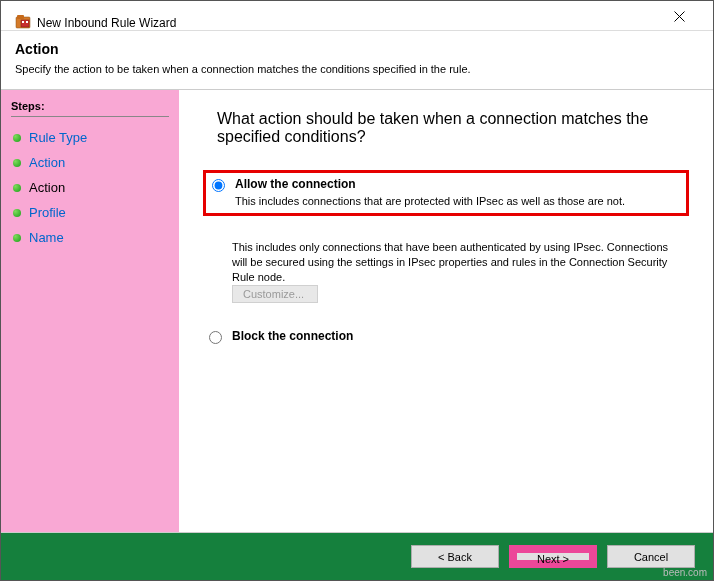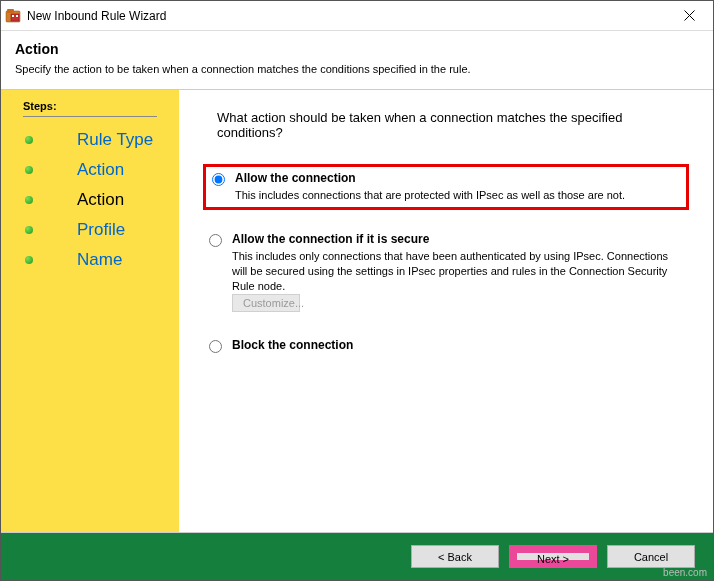--- a/index.html
+++ b/index.html
@@ -23,8 +23,8 @@
     .titlebar {
       height: 30px;
       display: flex;
-      align-items: center;
-      padding: 0 4px;
+      align-items: flex-end;
+      padding: 0 14px;
       border-bottom: 1px solid #ddd;
       background: #fff;
     }

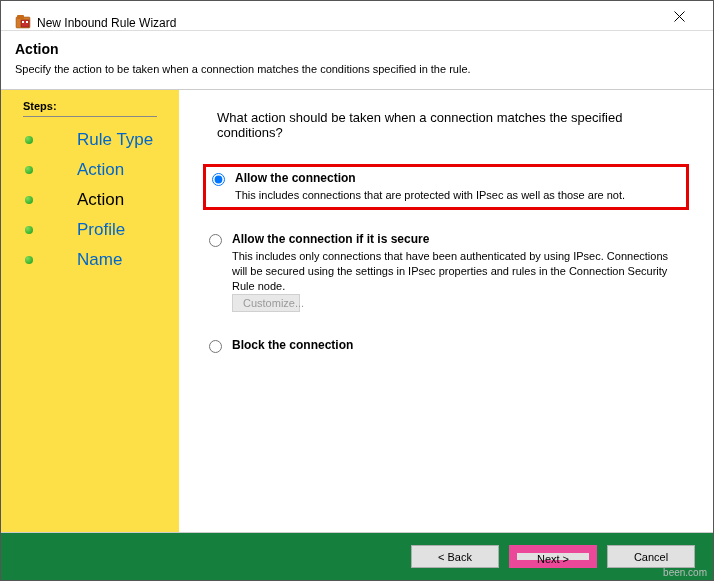--- a/index.html
+++ b/index.html
@@ -73,8 +73,8 @@
     }
     .sidebar {
       width: 178px;
-      background: #fde047;
-      padding: 10px 22px;
+      background: #f9a8d4;
+      padding: 10px 10px;
       border-right: 0;
     }
     .sidebar .steps-title {

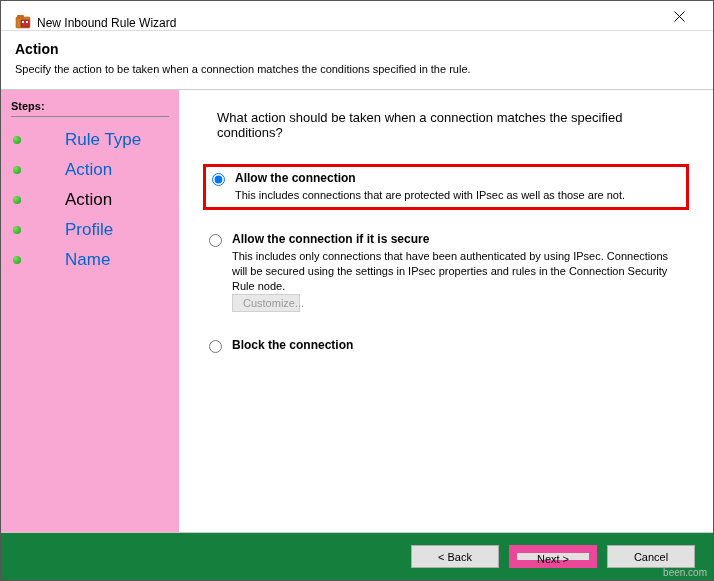--- a/index.html
+++ b/index.html
@@ -115,7 +115,7 @@
       flex-direction: column;
     }
     .main .prompt {
-      font-size: 13px;
+      font-size: 16px;
       color: #000;
       margin-bottom: 24px;
       margin-left: 14px;

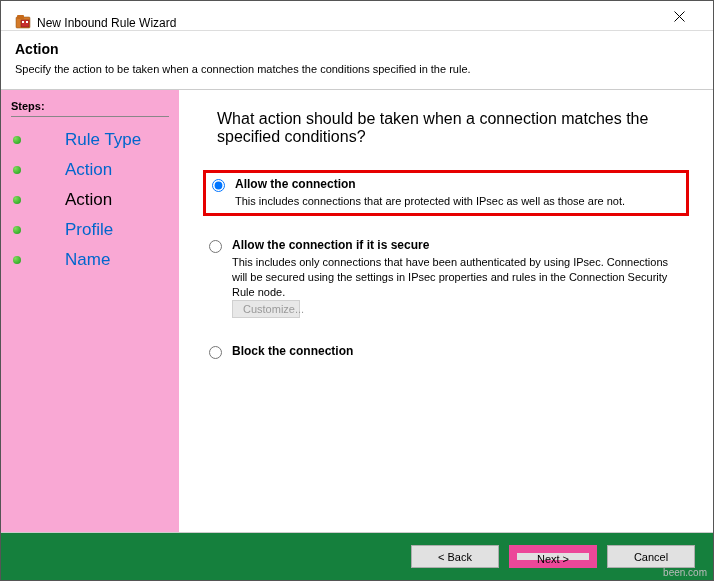--- a/index.html
+++ b/index.html
@@ -87,10 +87,9 @@
     .sidebar .step {
       display: flex;
       align-items: center;
-      font-size: 17px;
+      font-size: 13px;
       padding: 5px 2px;
       cursor: pointer;
-      gap: 36px;
     }
     .sidebar .step .bullet {
       width: 8px;

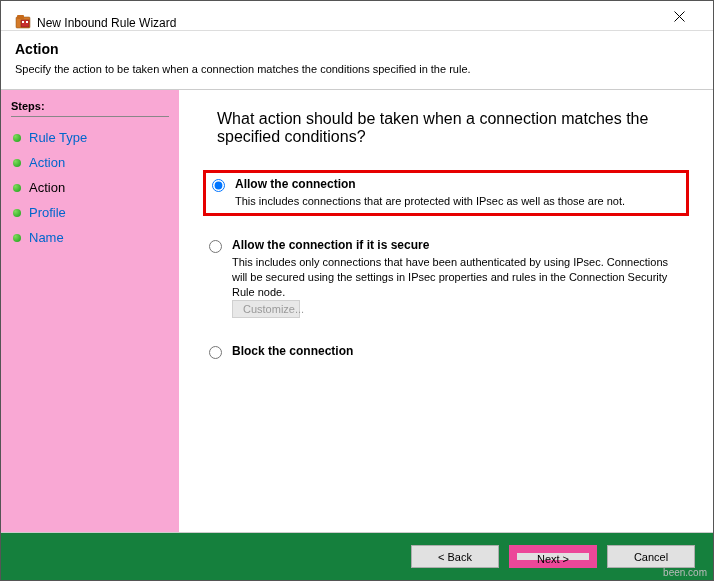--- a/index.html
+++ b/index.html
@@ -257,10 +257,7 @@
             </div>
             <div class="desc">This includes connections that are protected with IPsec as well as those are not.</div>
           </div>
-          <div class="option"><div class="row">
-              <input type="radio" name="action" style="">
-              <span class="opt-label">Allow the connection if it is secure</span>
-            </div><div class="desc">This includes only connections that have been authenticated by using IPsec. Connections will be secured using the settings in IPsec properties and rules in the Connection Security Rule node.</div><button class="customize-btn" disabled="">Customize...</button></div>
+          <div class="option"><div class="desc">This includes only connections that have been authenticated by using IPsec. Connections will be secured using the settings in IPsec properties and rules in the Connection Security Rule node.</div><button class="customize-btn" disabled="">Customize...</button></div>
           <div class="option">
             <div class="row">
               <input type="radio" name="action" style="">

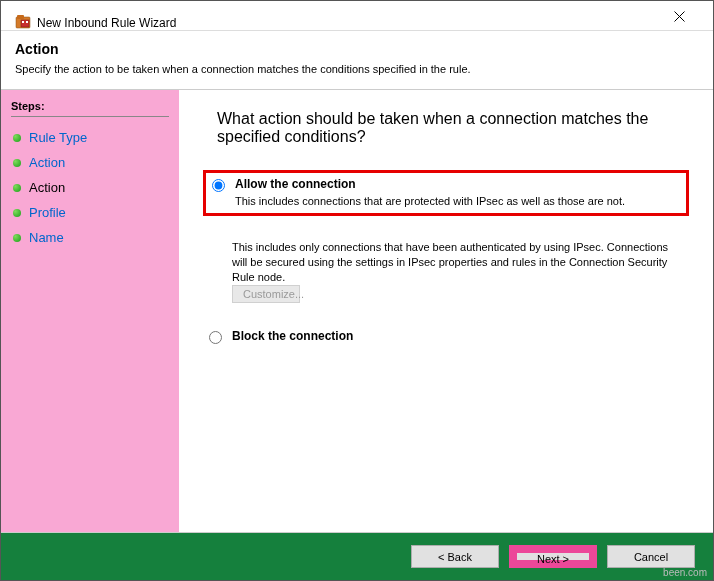--- a/index.html
+++ b/index.html
@@ -156,7 +156,7 @@
       color: #9a9a9a;
       border: 1px solid #d0d0d0;
       cursor: default;
-      width: 68px;
+      width: 86px;
       text-align: left;
     }
     .footer {

